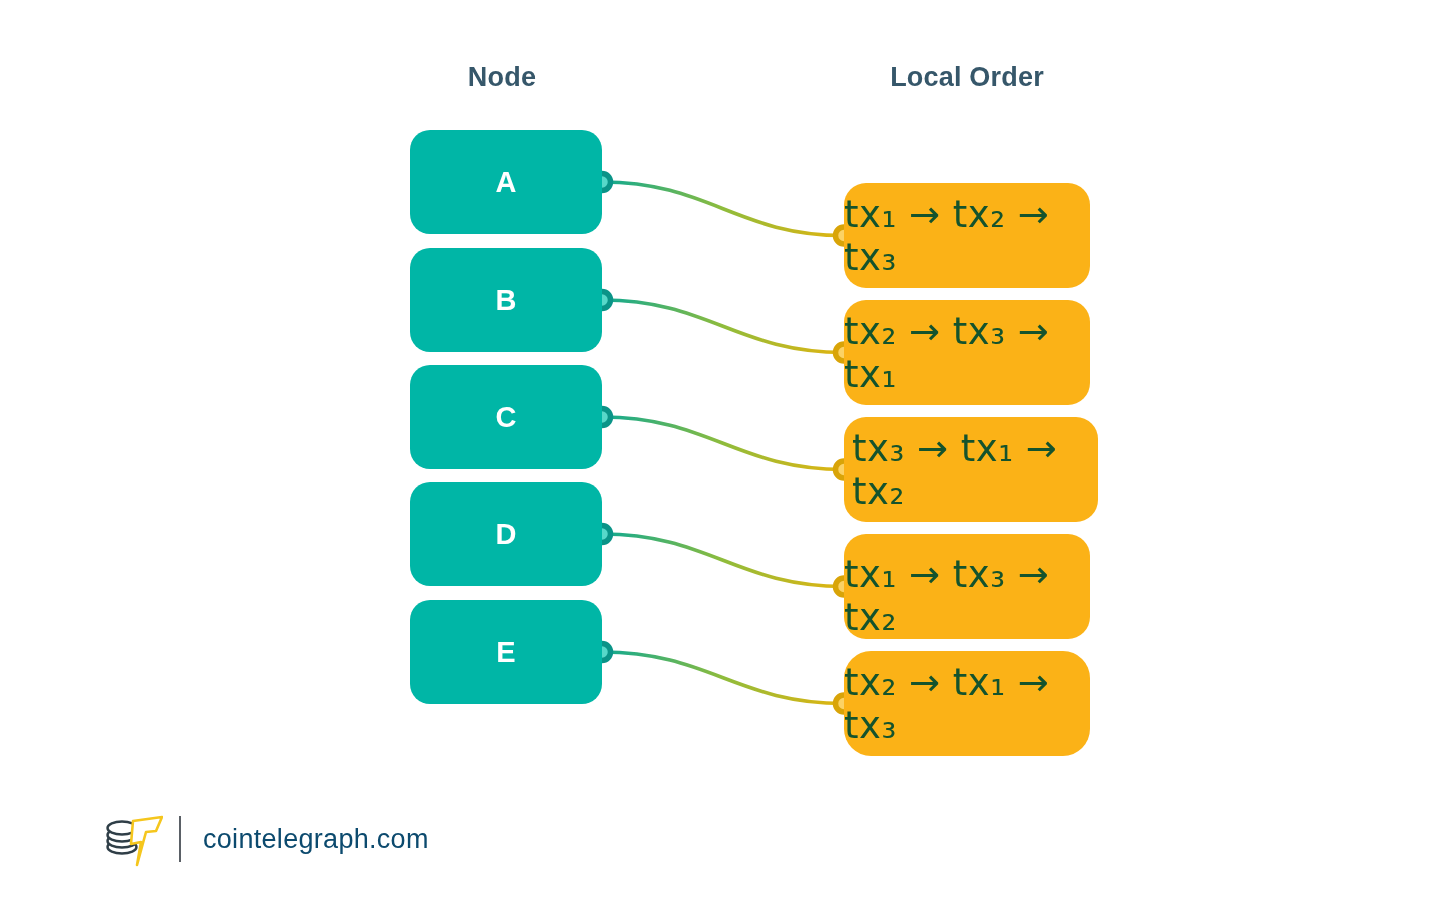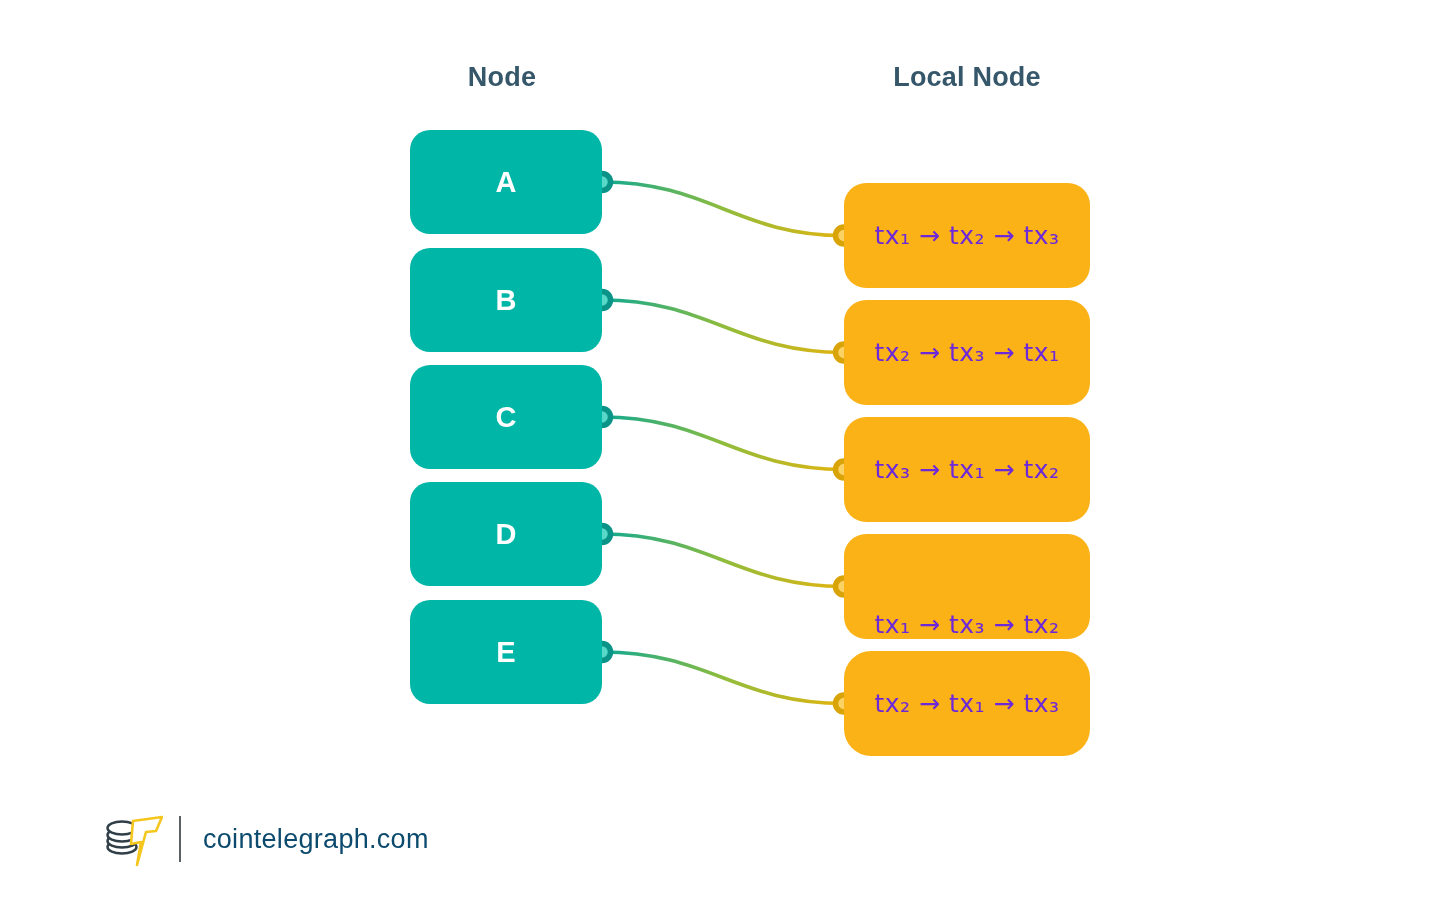--- a/index.html
+++ b/index.html
@@ -56,7 +56,7 @@
 <div class="canvas">
 
   <div class="col-header left">Node</div>
-  <div class="col-header right">Local Node</div>
+  <div class="col-header right">Local Order</div>
 
   <svg class="links-svg" width="1450" height="916" viewBox="0 0 1450 916">
     <defs>

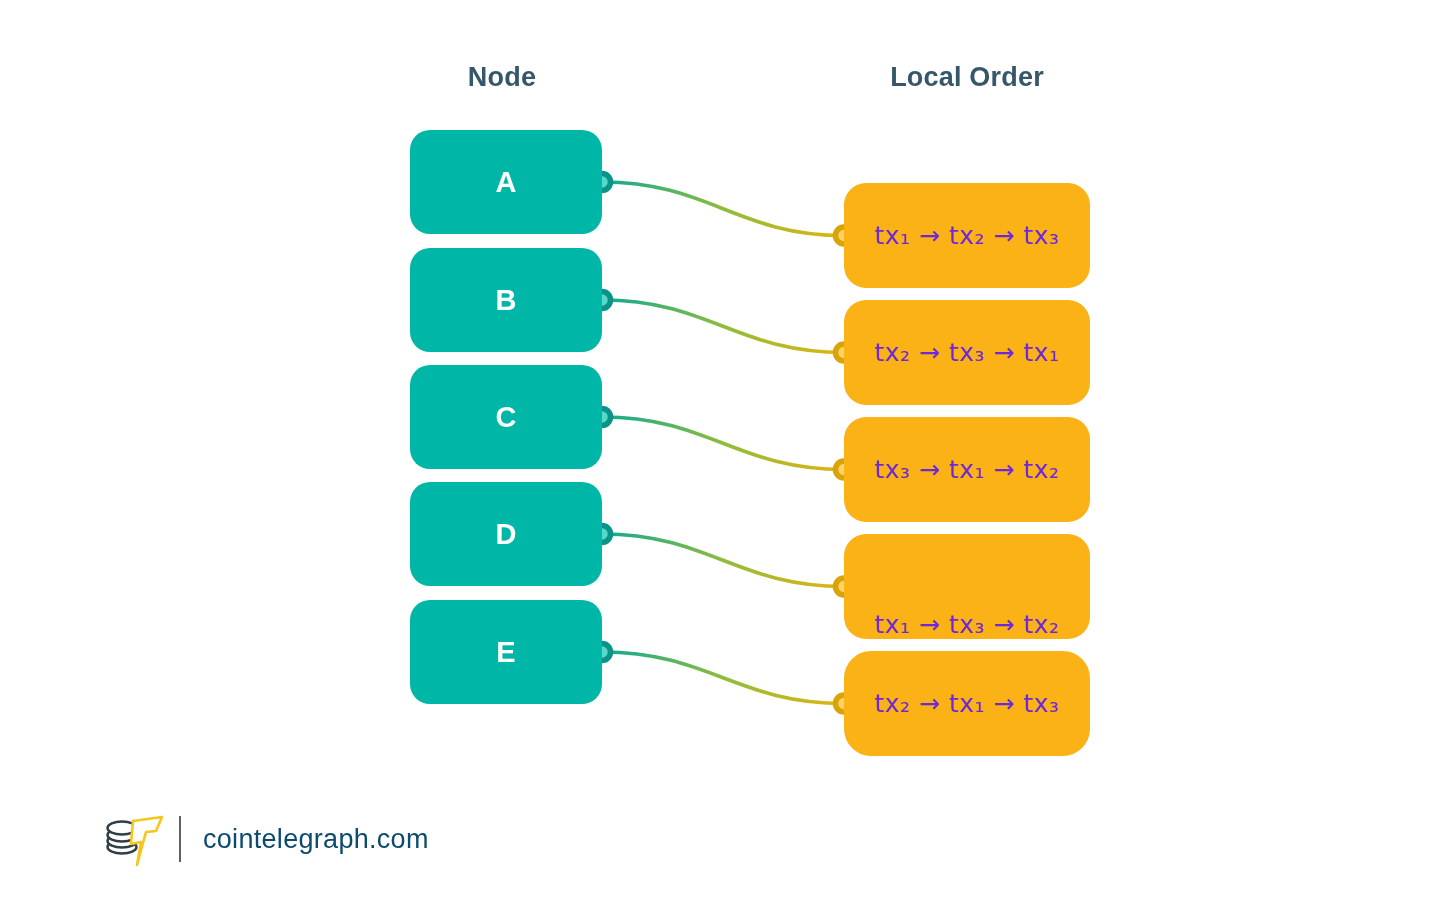--- a/index.html
+++ b/index.html
@@ -37,7 +37,7 @@
     display:flex;align-items:center;justify-content:center;
   }
   .order-box .order-text{
-    color:#6d28d9;font-size:25px;letter-spacing:.5px;
+    color:#14532d;font-size:37px;letter-spacing:.5px;
     font-family:"DejaVu Sans", sans-serif;
   }
   .order-0{top:183px;} .order-1{top:300px;} .order-2{top:417px;}

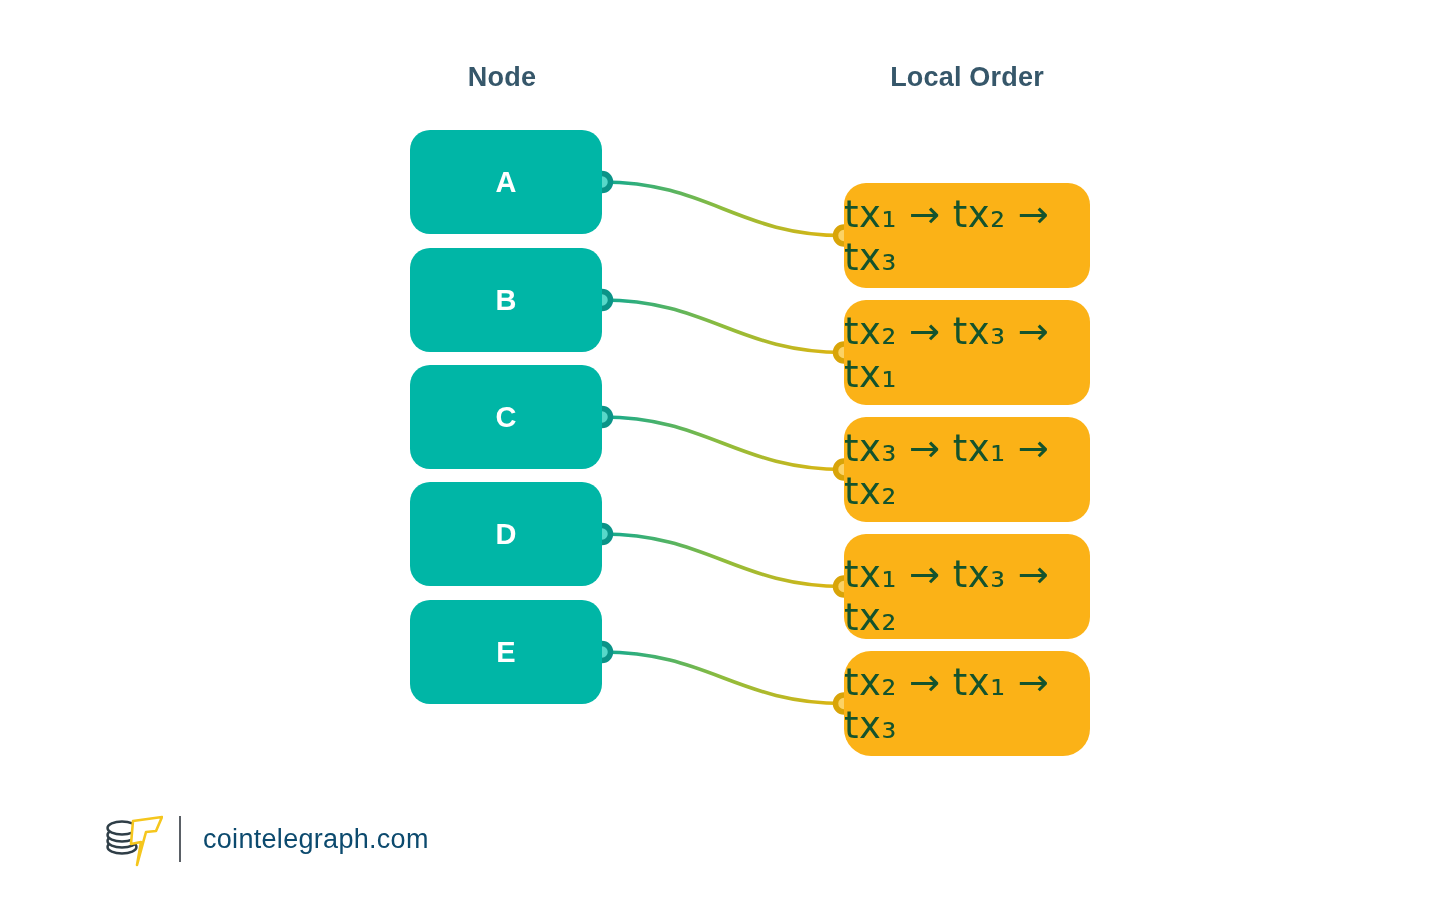--- a/index.html
+++ b/index.html
@@ -40,7 +40,7 @@
     color:#14532d;font-size:37px;letter-spacing:.5px;
     font-family:"DejaVu Sans", sans-serif;
   }
-  .order-0{top:183px;} .order-1{top:300px;} .order-2{top:417px;}
+  .order-0{top:183px;} .order-1{top:300px;} .order-2{top:417px;padding-left:8px;}
   .order-3{top:534px;align-items:flex-end;} .order-4{top:651px;border-radius:27px;}
 
   .links-svg{position:absolute;left:0;top:0;pointer-events:none;}

